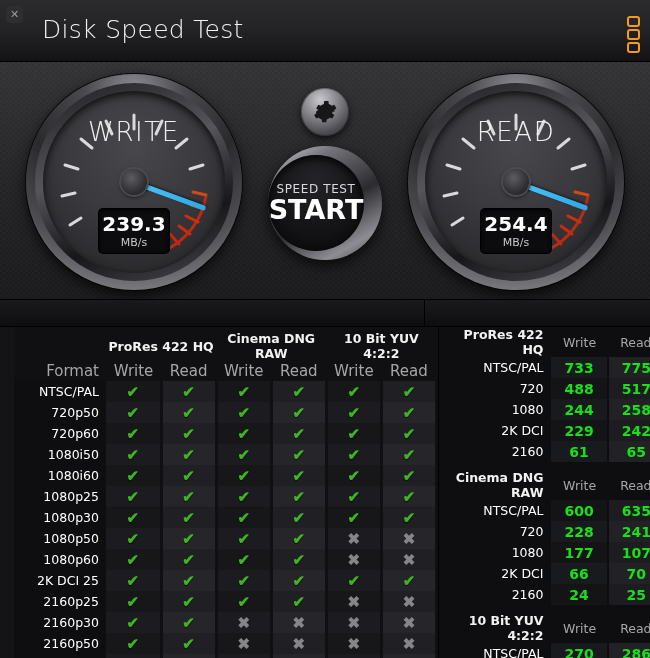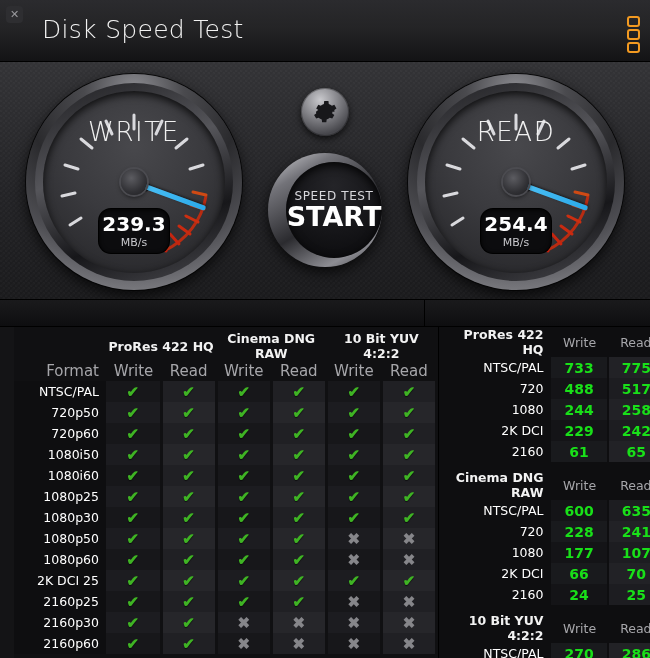--- a/index.html
+++ b/index.html
@@ -126,11 +126,11 @@
 
   
   .start-btn{
-    position:absolute; left:50%; top:91px; margin-left:-57px;
+    position:absolute; left:50%; top:84px; margin-left:-57px;
     width:114px; height:114px; border-radius:50%; cursor:pointer;
     background:linear-gradient(150deg,#d6d6da 0%,#737379 22%,#2b2b2f 55%,#8d8d93 82%,#3c3c41 100%);
     box-shadow:0 5px 14px rgba(0,0,0,.75);
-    display:flex; align-items:center; justify-content:flex-end;
+    display:flex; align-items:center; justify-content:flex-start;
   }
   .start-inner{
     width:96px; height:96px; border-radius:50%;

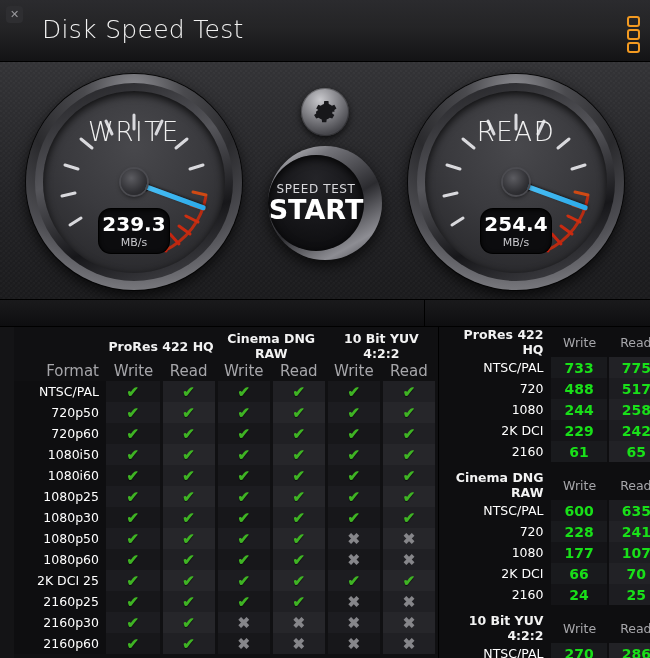--- a/index.html
+++ b/index.html
@@ -105,7 +105,7 @@
   .readout{
     position:absolute; left:50%; bottom:20px; transform:translateX(-50%);
     width:70px; padding:5px 0 4px; text-align:center;
-    background:#0c0c0e; border-radius:12px;
+    background:#0c0c0e; border-radius:4px;
     box-shadow:inset 0 1px 4px rgba(0,0,0,.9), 0 0 0 1px #000;
     z-index:5;
   }

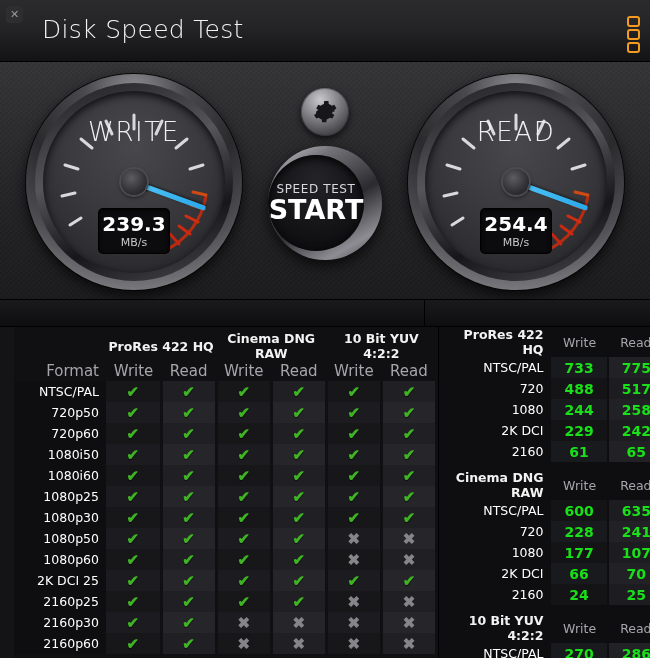--- a/index.html
+++ b/index.html
@@ -467,6 +467,15 @@
               <td class="cell r"><span class="mk no">✖</span></td>
             </tr>
             <tr>
+              <td class="fmt">2160p50</td>
+              <td class="cell w"><span class="mk ok">✔</span></td>
+              <td class="cell r"><span class="mk ok">✔</span></td>
+              <td class="cell w"><span class="mk no">✖</span></td>
+              <td class="cell r"><span class="mk no">✖</span></td>
+              <td class="cell w"><span class="mk no">✖</span></td>
+              <td class="cell r"><span class="mk no">✖</span></td>
+            </tr>
+            <tr>
               <td class="fmt">2160p60</td>
               <td class="cell w"><span class="mk ok">✔</span></td>
               <td class="cell r"><span class="mk ok">✔</span></td>

